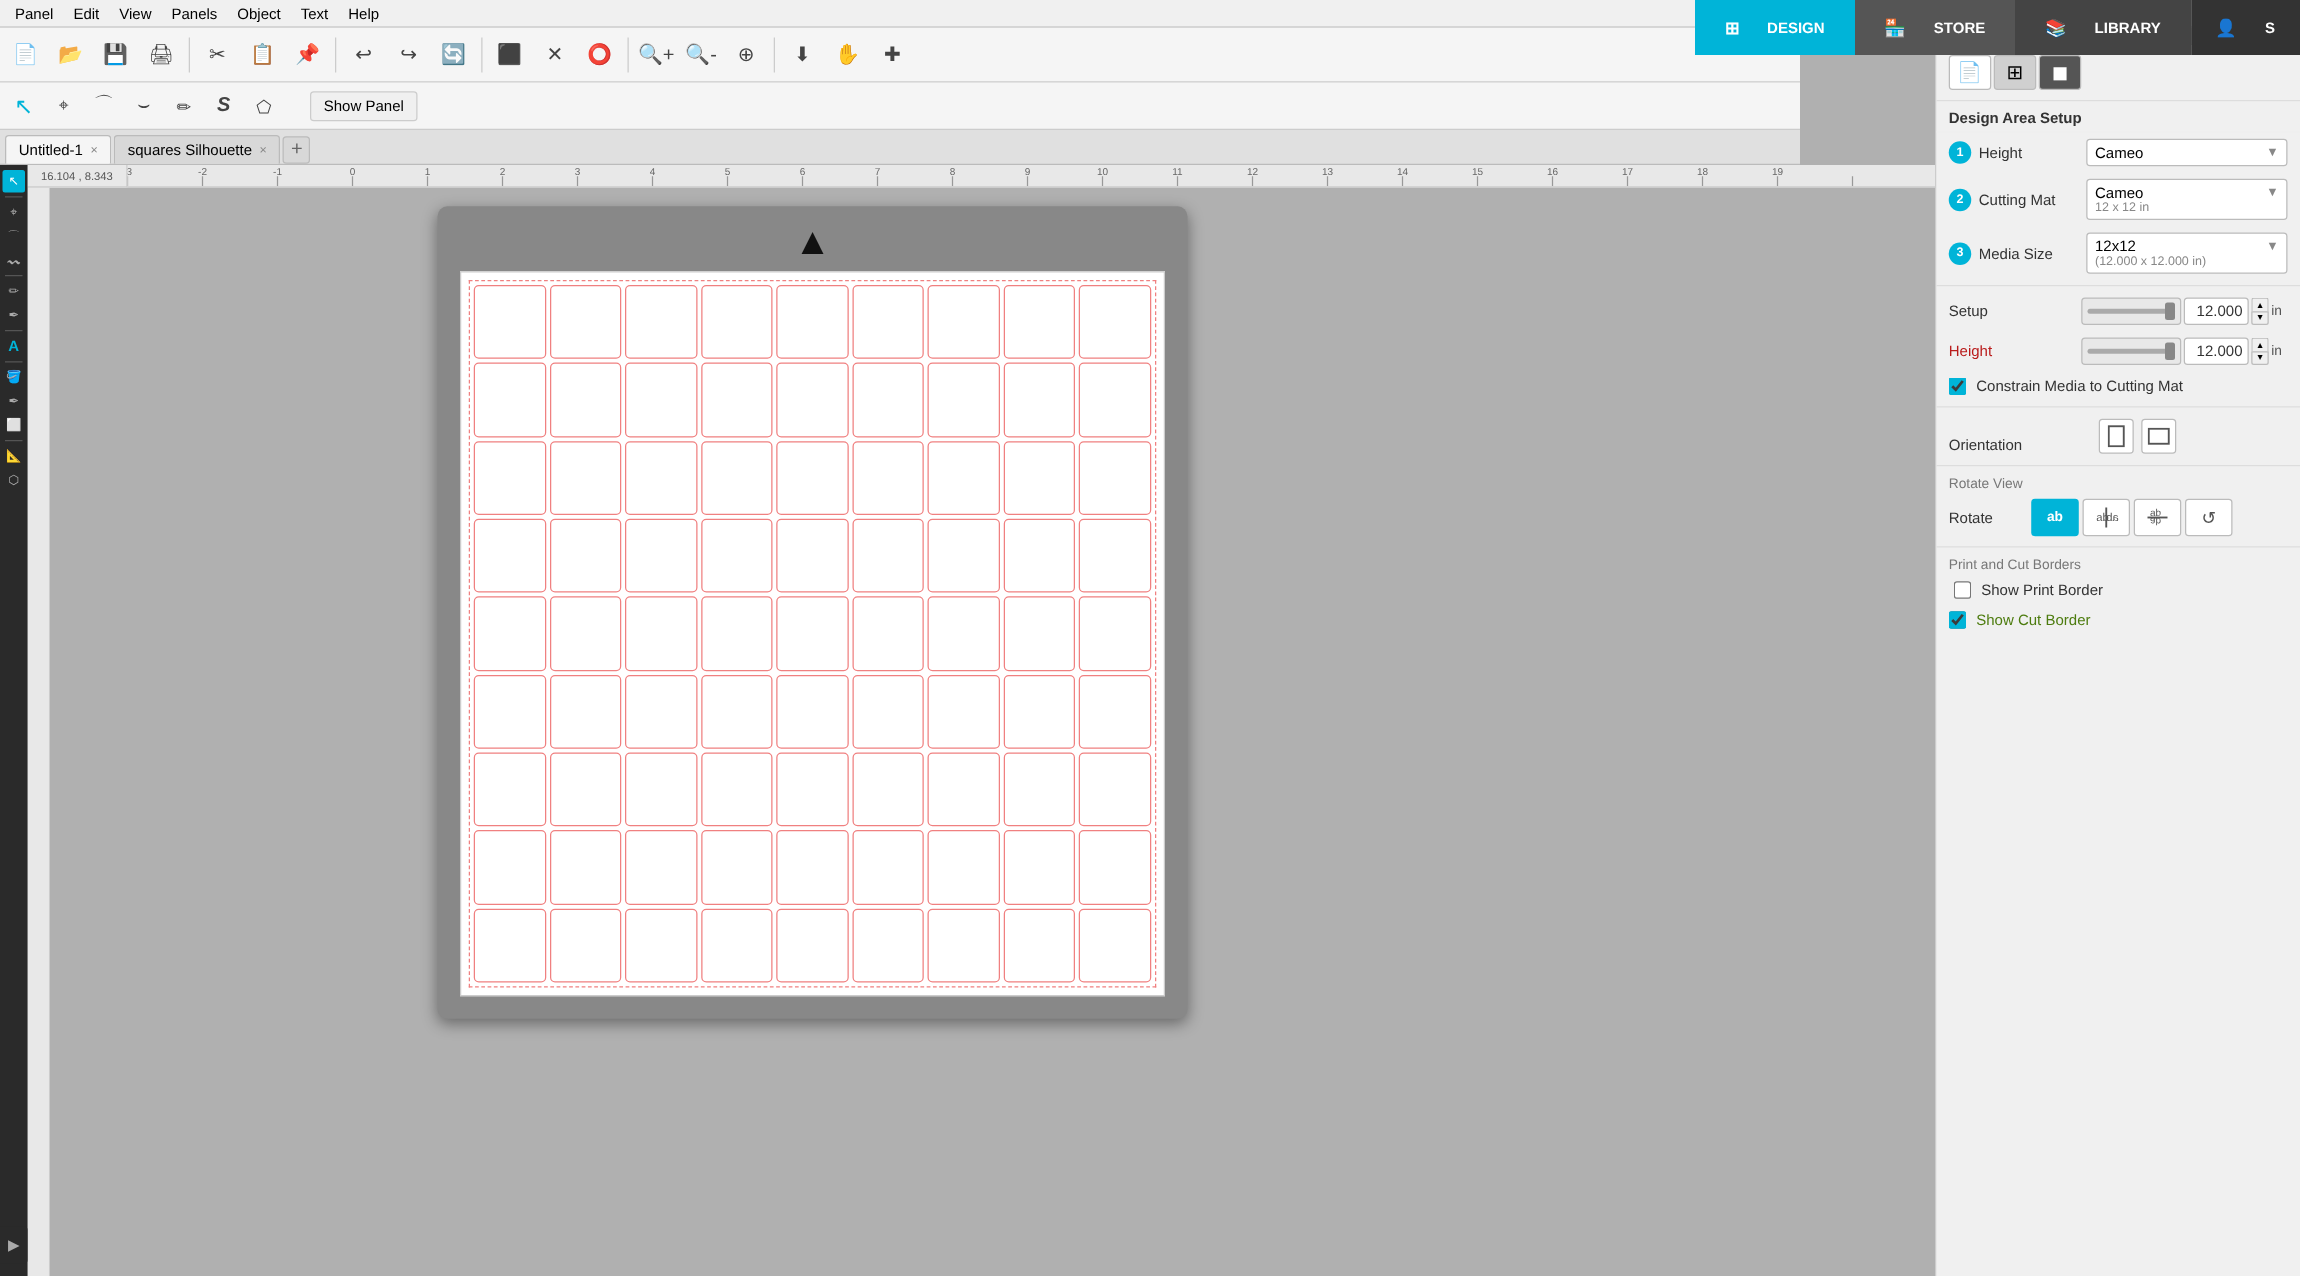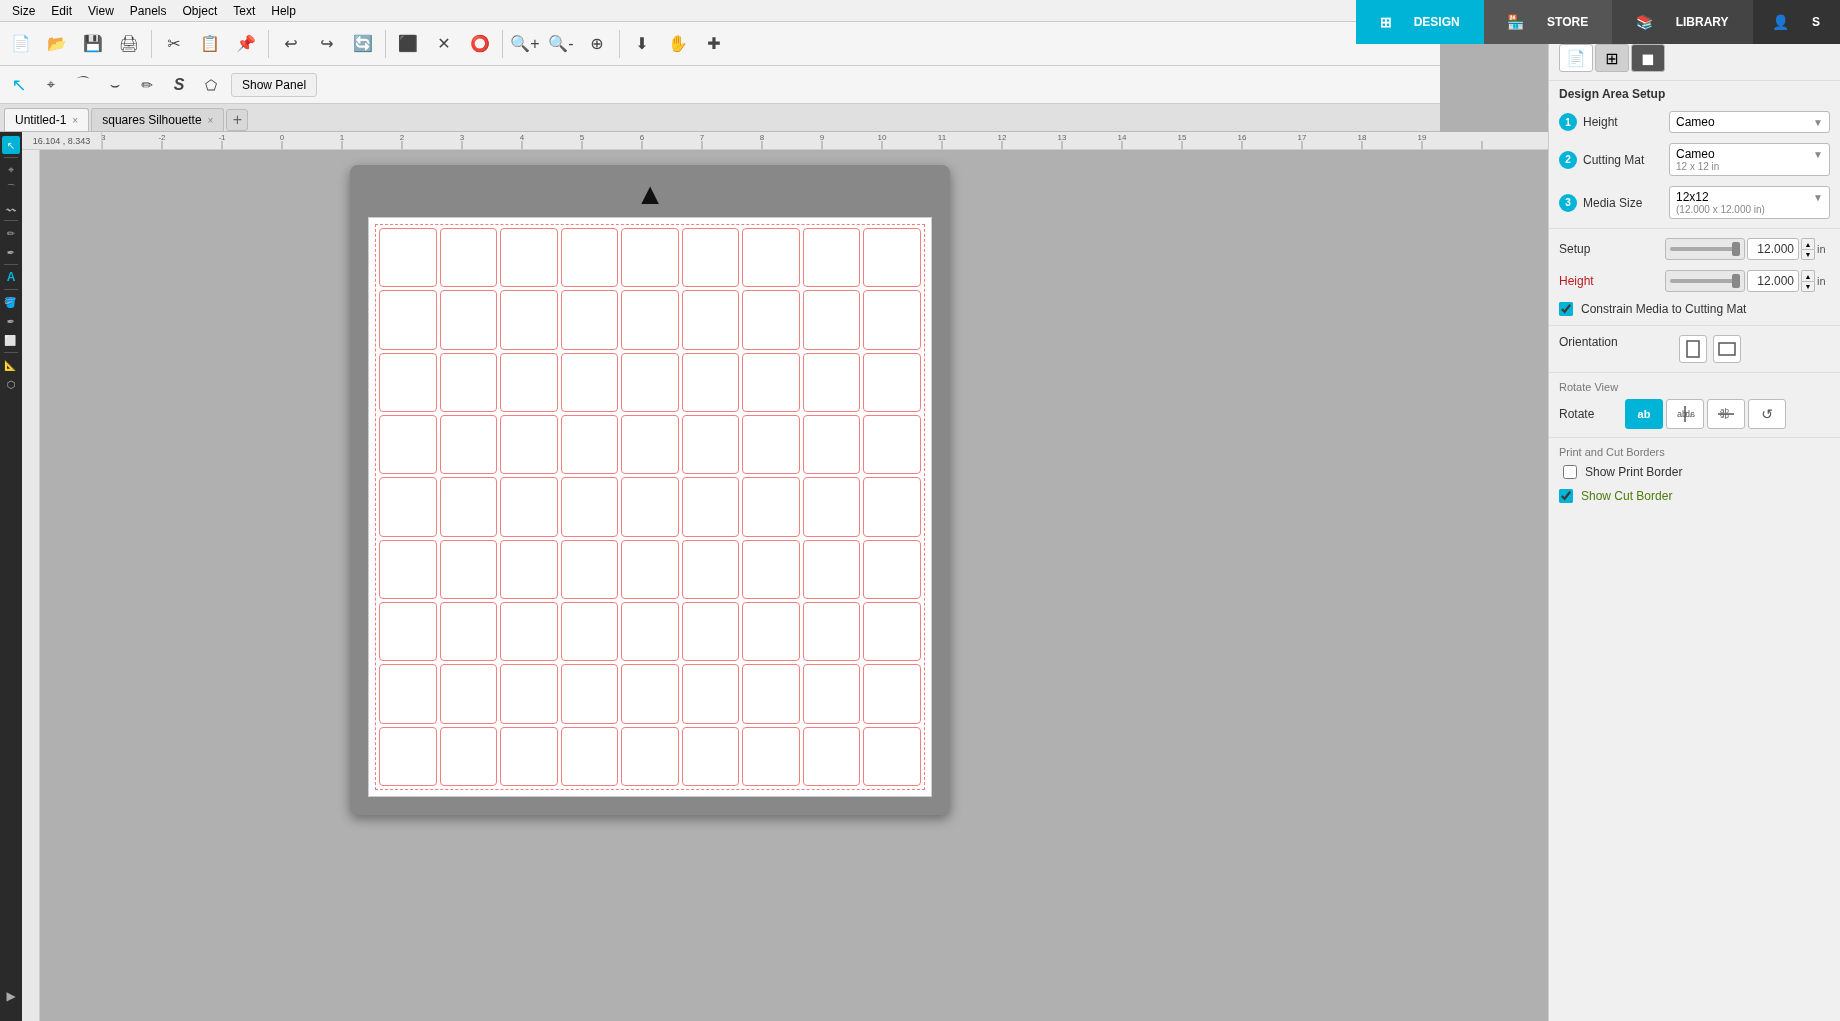--- a/index.html
+++ b/index.html
@@ -44,7 +44,7 @@
 <body>
 
 <div id="menubar" style="position:absolute;top:0;left:0;right:0;height:22px;background:#f0f0f0;border-bottom:1px solid #ccc;display:flex;align-items:center;z-index:50;">
-  <span style="padding:2px 8px;cursor:pointer;font-size:12px;">Size</span>
+  <span style="padding:2px 8px;cursor:pointer;font-size:12px;">Panel</span>
   <span style="padding:2px 8px;cursor:pointer;font-size:12px;">Edit</span>
   <span style="padding:2px 8px;cursor:pointer;font-size:12px;">View</span>
   <span style="padding:2px 8px;cursor:pointer;font-size:12px;">Panels</span>

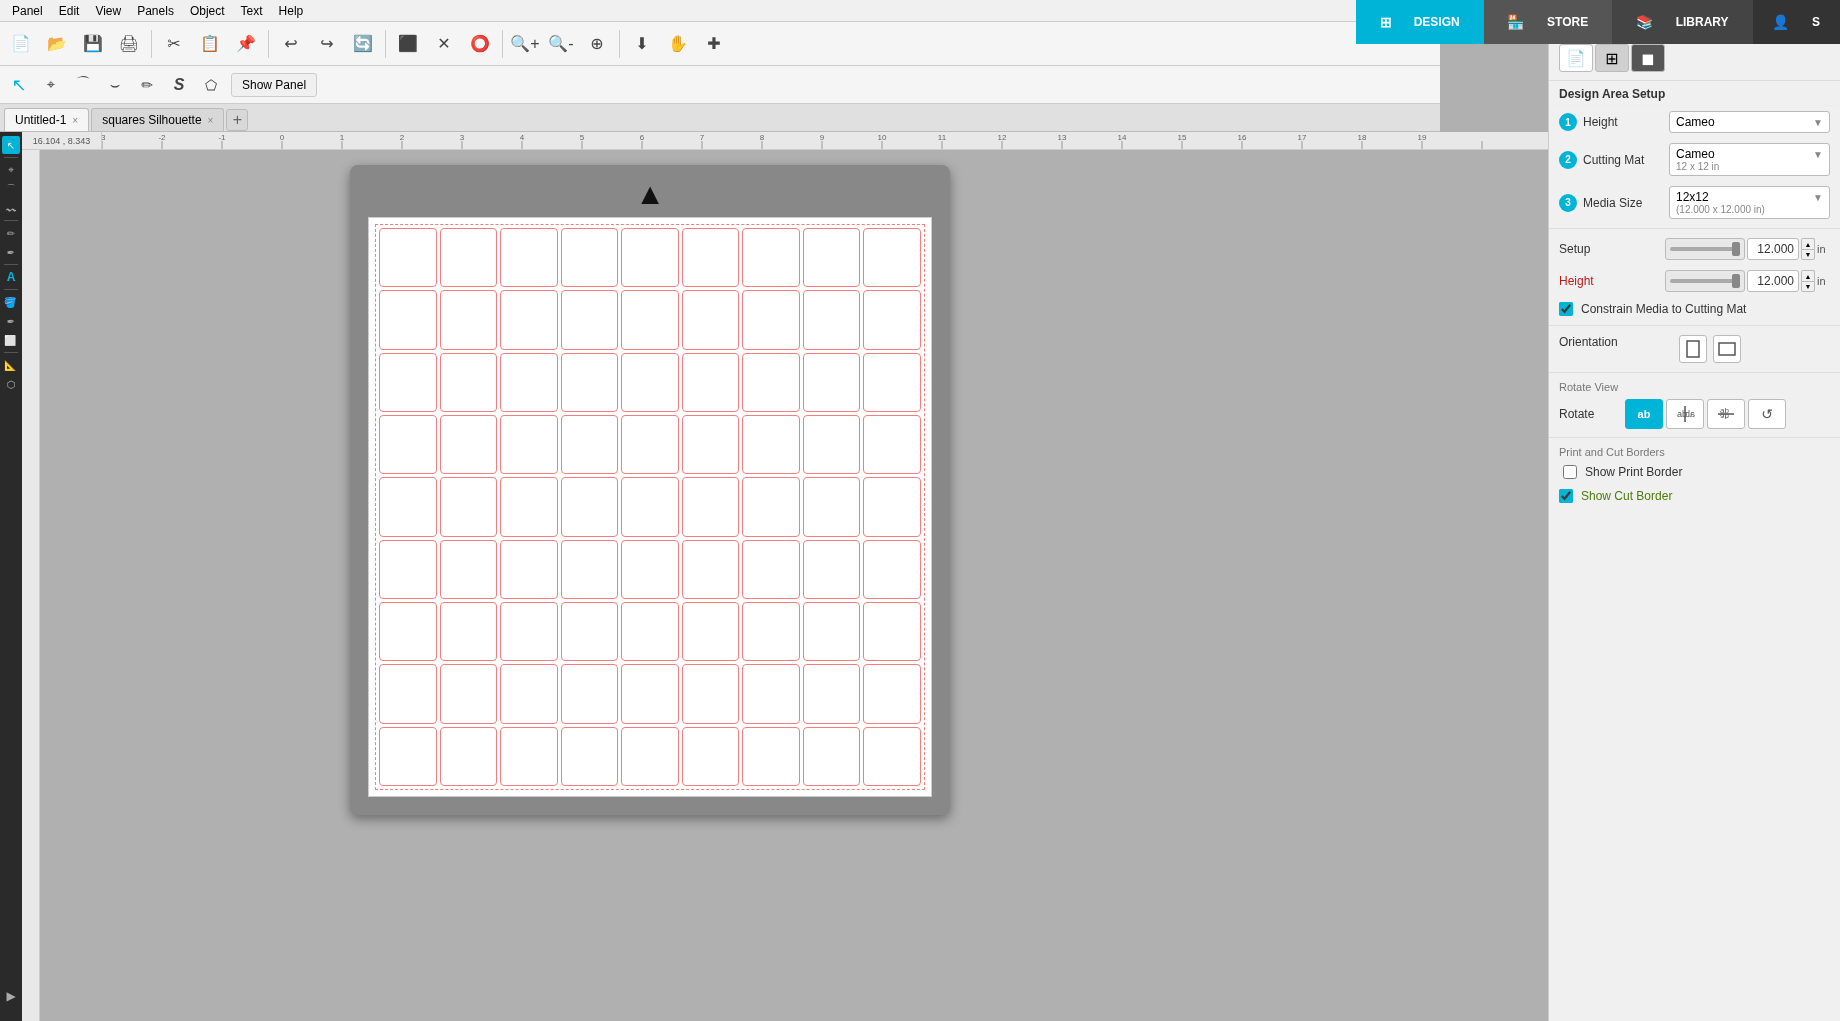--- a/index.html
+++ b/index.html
@@ -107,7 +107,7 @@
   <div class="tb2-btn">✏</div>
   <div class="tb2-btn" style="font-size:16px;font-weight:bold;font-style:italic;">S</div>
   <div class="tb2-btn">⬠</div>
-  <div class="show-panel-btn" style="margin-left:3px;padding:4px 10px;border:1px solid #ccc;border-radius:3px;background:#f0f0f0;cursor:pointer;font-size:12px;">Show Panel</div>
+  <div class="show-panel-btn" style="margin-left:20px;padding:4px 10px;border:1px solid #ccc;border-radius:3px;background:#f0f0f0;cursor:pointer;font-size:12px;">Show Panel</div>
 </div>
 
 <div id="tabs-row" style="position:absolute;top:104px;left:0;right:400px;height:28px;background:#e0e0e0;border-bottom:1px solid #bbb;display:flex;align-items:flex-end;padding:0 4px;z-index:40;">

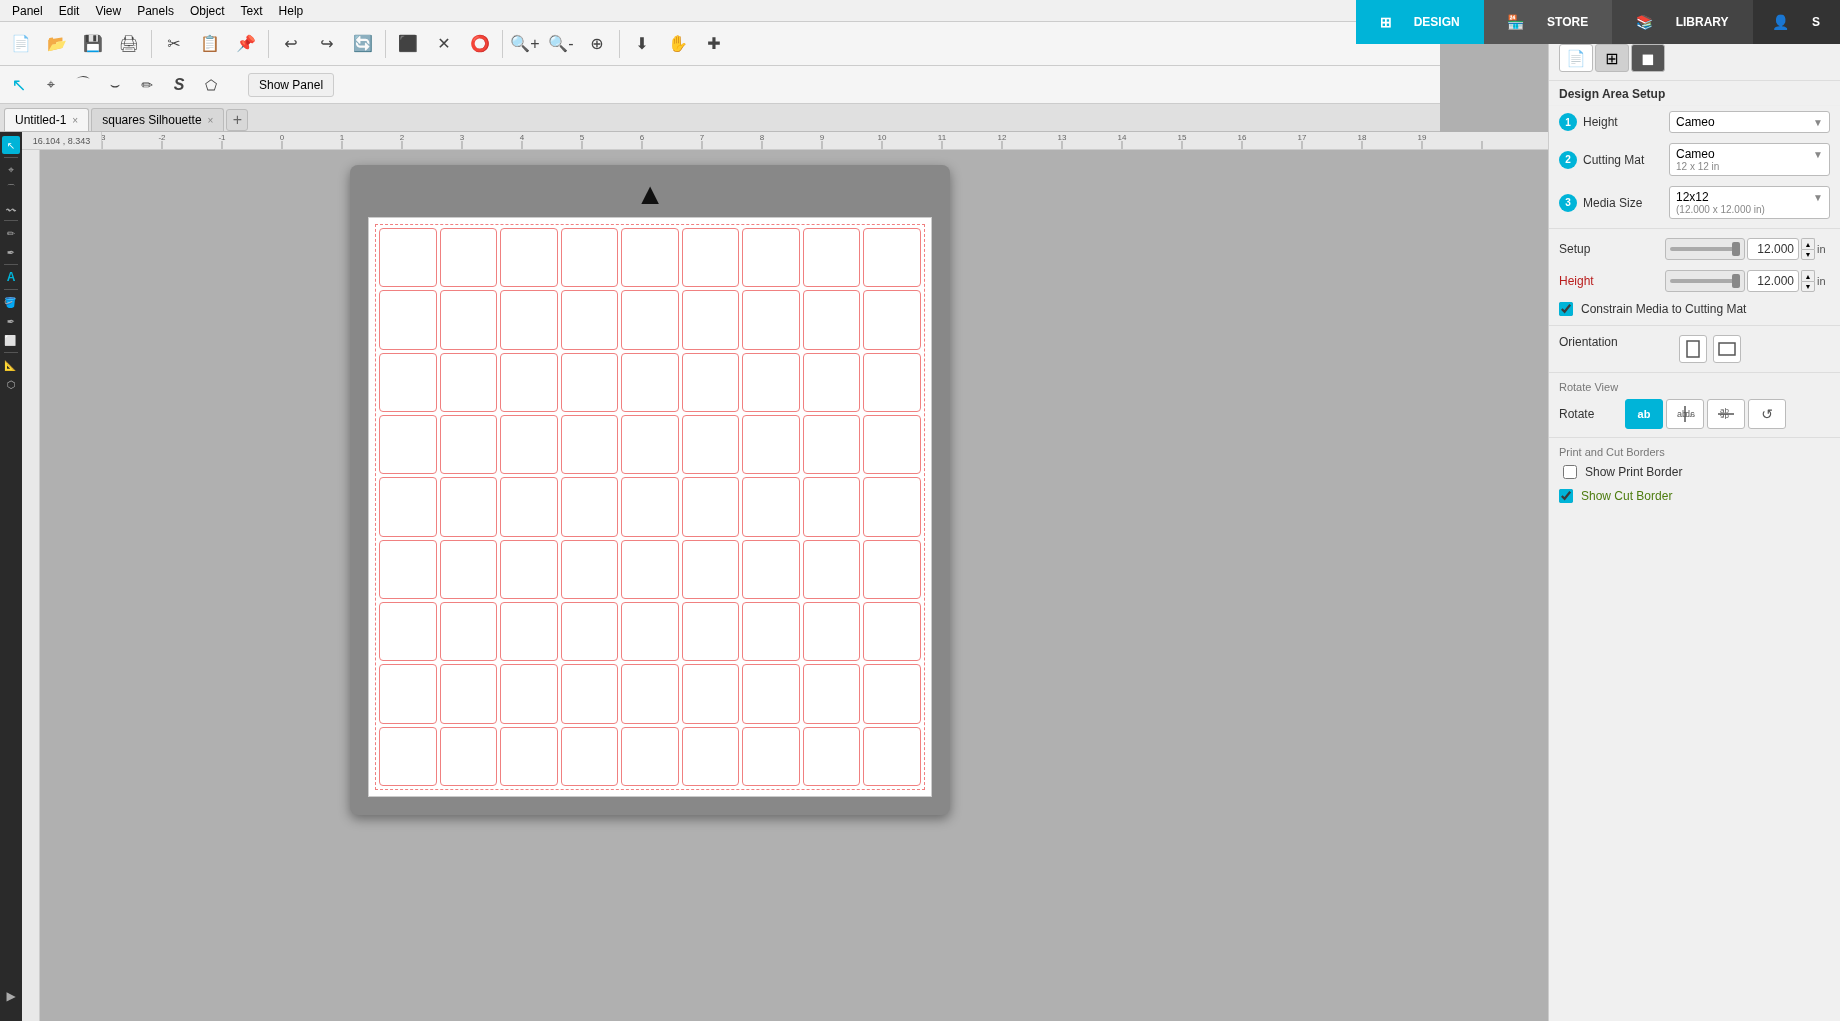--- a/index.html
+++ b/index.html
@@ -400,7 +400,7 @@
 
   <div style="border-top:1px solid #ddd;margin:4px 0;"></div>
 
-  <div style="display:flex;align-items:flex-start;padding:5px 10px;gap:20px;">
+  <div style="display:flex;align-items:flex-end;padding:5px 10px;gap:20px;">
     <span style="width:100px;font-size:12px;color:#333;flex-shrink:0;">Orientation</span>
     <div style="display:flex;gap:6px;">
       <div style="width:28px;height:28px;display:flex;align-items:center;justify-content:center;border:1px solid #bbb;border-radius:3px;cursor:pointer;background:white;">

